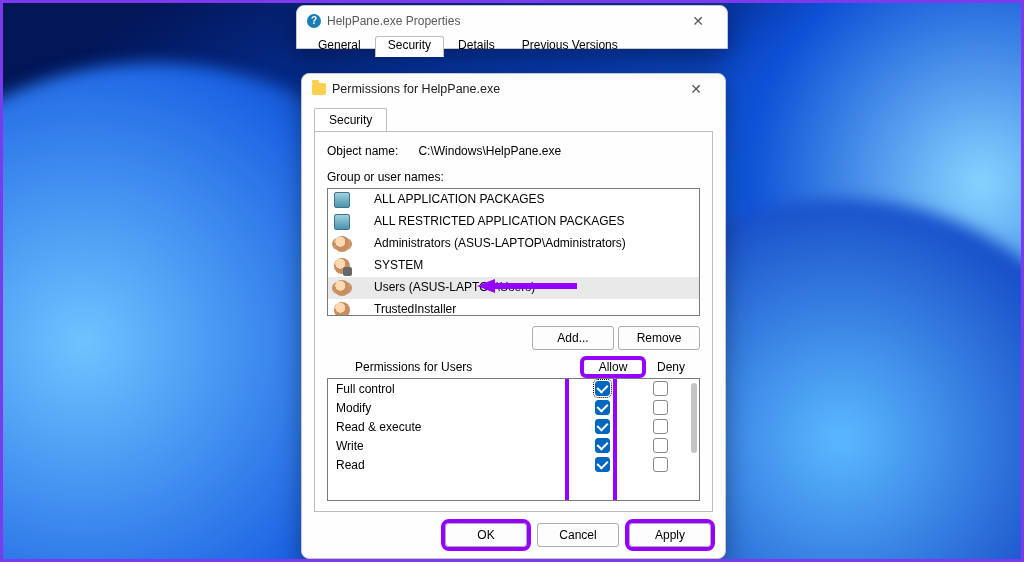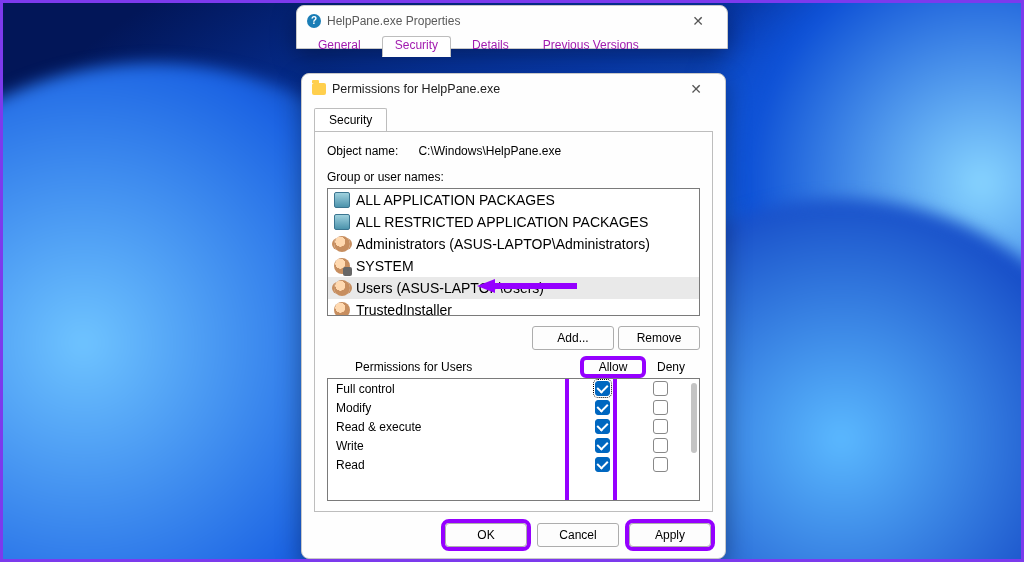--- a/index.html
+++ b/index.html
@@ -24,7 +24,7 @@
   .titlebar .titletext { margin-left: 6px; }
   .titlebar .close { margin-left: auto; width: 38px; height: 28px; text-align: center; line-height: 28px; font-size: 14px; color: #555; cursor: pointer; border-radius: 4px; }
   .help-icon { width: 14px; height: 14px; border-radius: 50%; background: #1a7db6; color: #fff; font-size: 10px; text-align: center; line-height: 14px; font-weight: bold; }
-  .tabs-row { display: flex; gap: 8px; padding: 0 8px; font-size: 12px; color: #a21caf; }
+  .tabs-row { display: flex; gap: 1px; padding: 0 8px; font-size: 12px; color: #000000; }
   .tabs-row .tab { padding: 1px 12px 4px; border: 1px solid transparent; cursor: pointer; }
   .tabs-row .tab.active { border: 1px solid #bdbdbd; border-bottom: 1px solid #fff; background: #fff; border-radius: 3px 3px 0 0; }
 

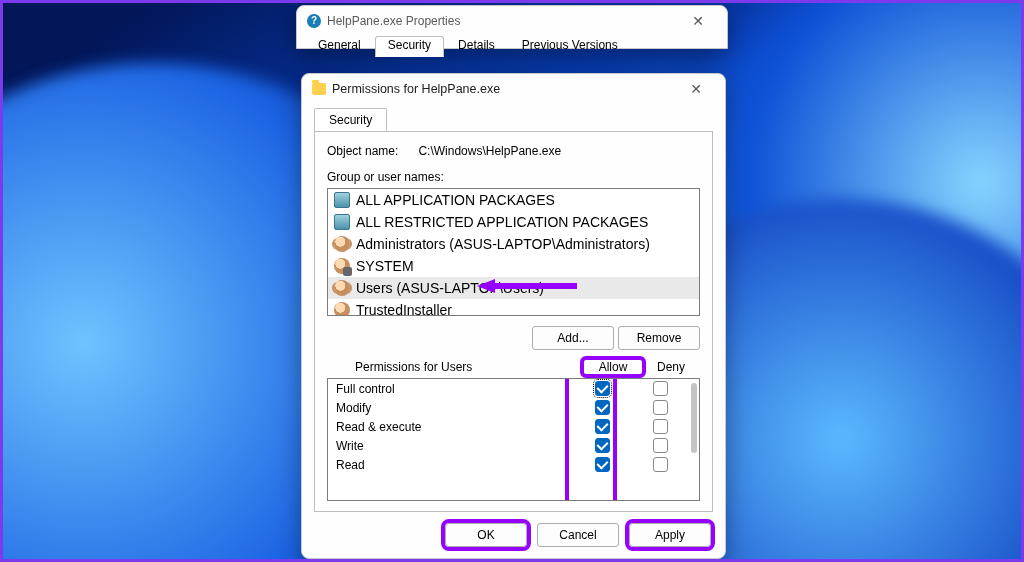--- a/index.html
+++ b/index.html
@@ -44,7 +44,7 @@
   .grp-label span { text-decoration-color: #000; }
 
   .listbox { border: 1px solid #7a7a7a; height: 128px; overflow: hidden; background: #fff; margin-bottom: 10px; }
-  .listitem { display: flex; align-items: flex-start; gap: 6px; font-size: 14px; padding: 3px 6px; cursor: pointer; position: relative; }
+  .listitem { display: flex; align-items: flex-start; gap: 24px; font-size: 12px; padding: 3px 6px; cursor: pointer; position: relative; }
   .listitem.selected { background: #e9e9e9; }
   .glyph { width: 16px; height: 16px; display: inline-block; flex-shrink: 0; }
   .glyph.pack { background: linear-gradient(#9fd1de,#4c93ac); border:1px solid #3b7590; border-radius:2px; }

